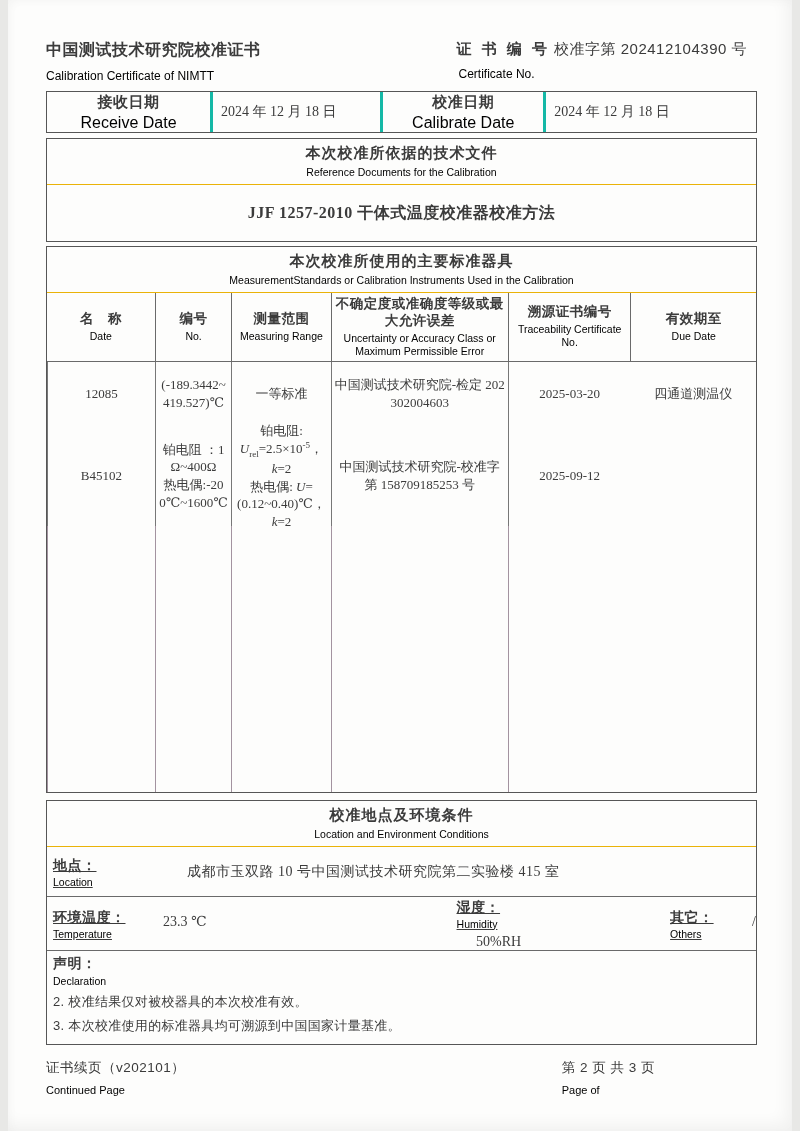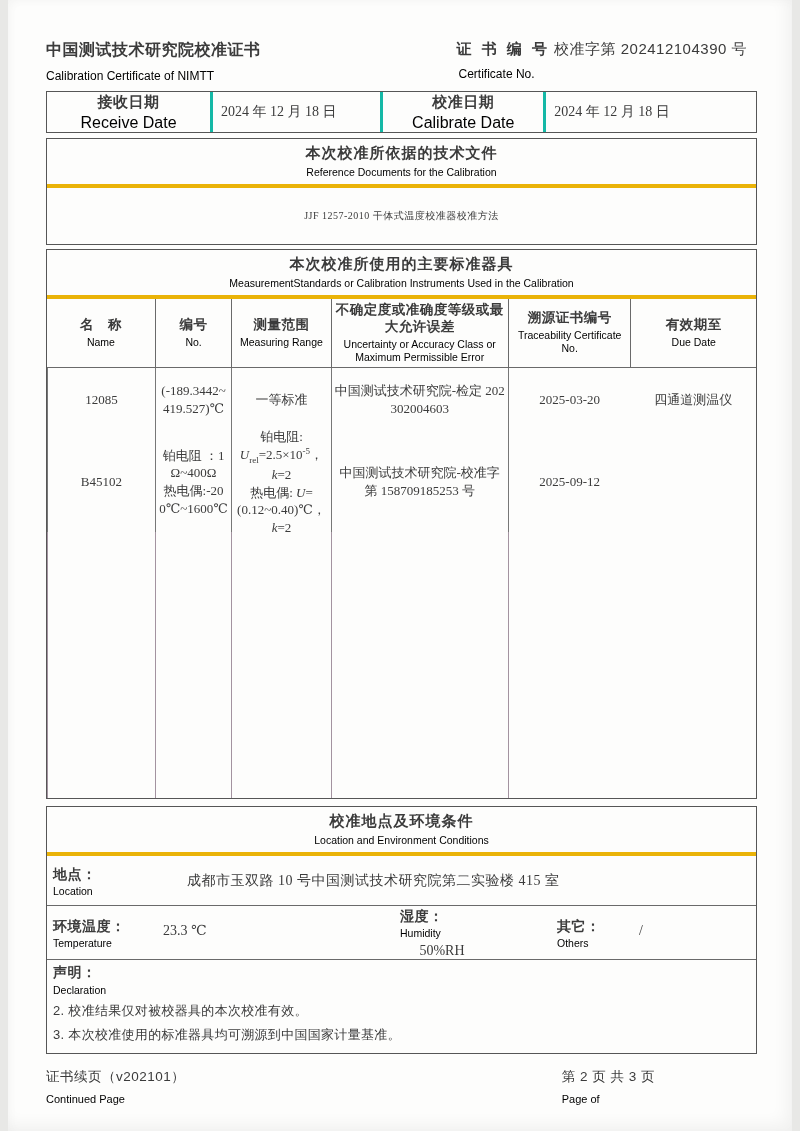--- a/index.html
+++ b/index.html
@@ -24,7 +24,7 @@
 
   
   .bx { border:1.4px solid #565656; }
-  .section-title { text-align:center; padding:5px 0 6px; border-bottom:4px solid #eab308; }
+  .section-title { text-align:center; padding:5px 0 6px; border-bottom:1px solid #eab308; }
   .section-title .zh { font-size:15px; font-weight:bold; letter-spacing:1px; }
   .section-title .en { font-size:10.5px; margin-top:3px; }
 

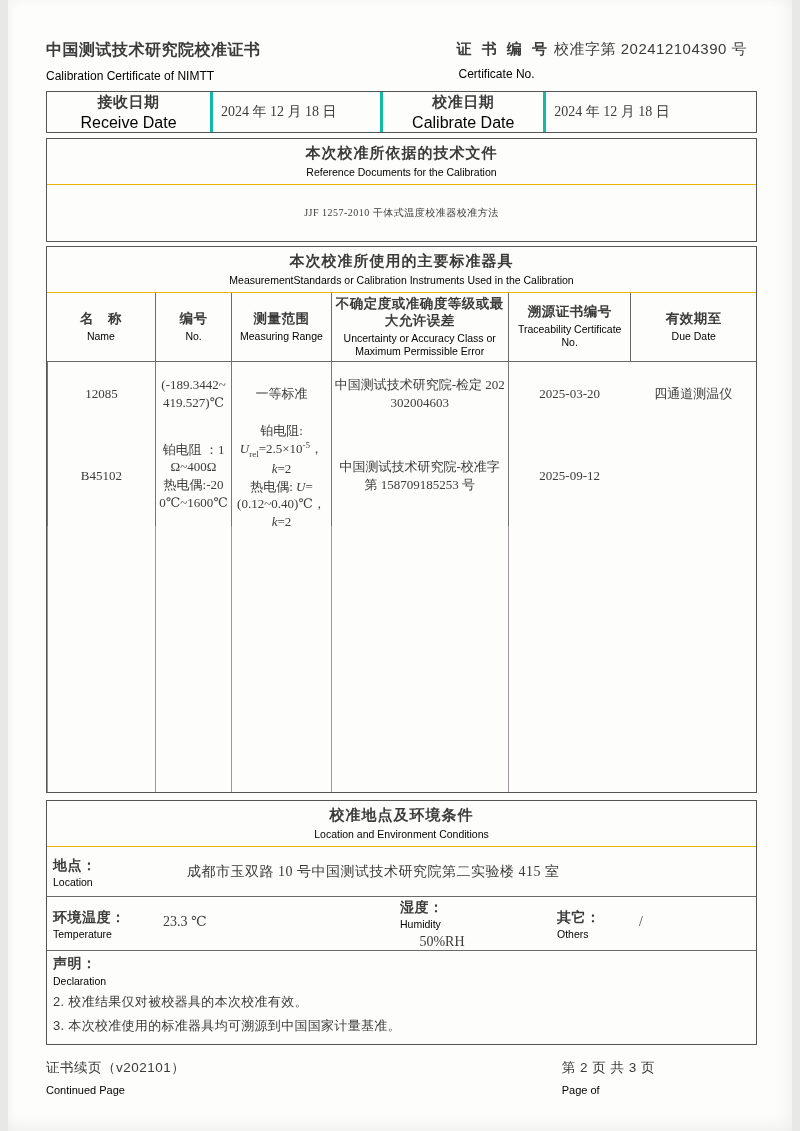--- a/index.html
+++ b/index.html
@@ -40,7 +40,7 @@
   
   .ref-box { margin-top:5px; }
   .ref-content { height:56px; display:flex; align-items:center; justify-content:center;
-    font-size:10px; font-family:"Liberation Serif","DejaVu Serif",serif; letter-spacing:0.5px; }
+    font-size:16px; font-family:"Liberation Serif","DejaVu Serif",serif; letter-spacing:0.5px;font-weight:bold; }
 
   
   .std-box { margin-top:4px; }

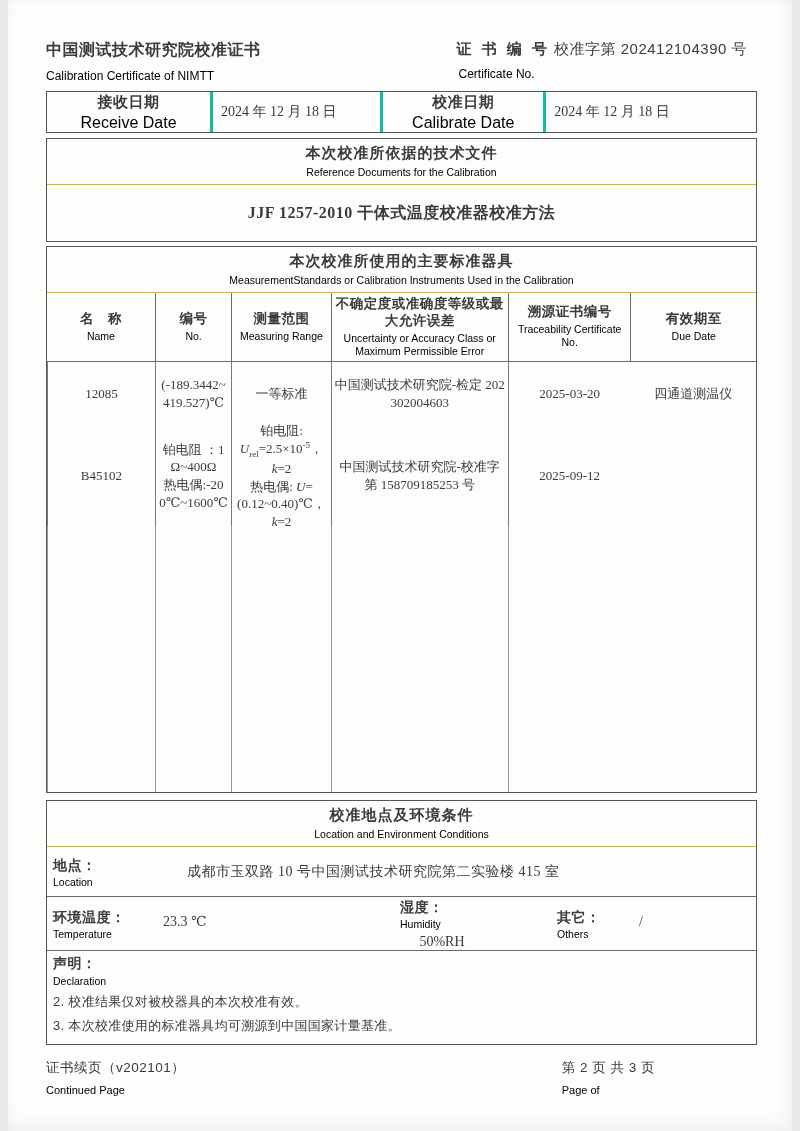--- a/index.html
+++ b/index.html
@@ -141,7 +141,7 @@
     <div class="std-head">
       <div>
         <div class="zh">名　称</div>
-        <div class="en">Name</div>
+        <div class="en">Date</div>
       </div>
       <div>
         <div class="zh">编号</div>

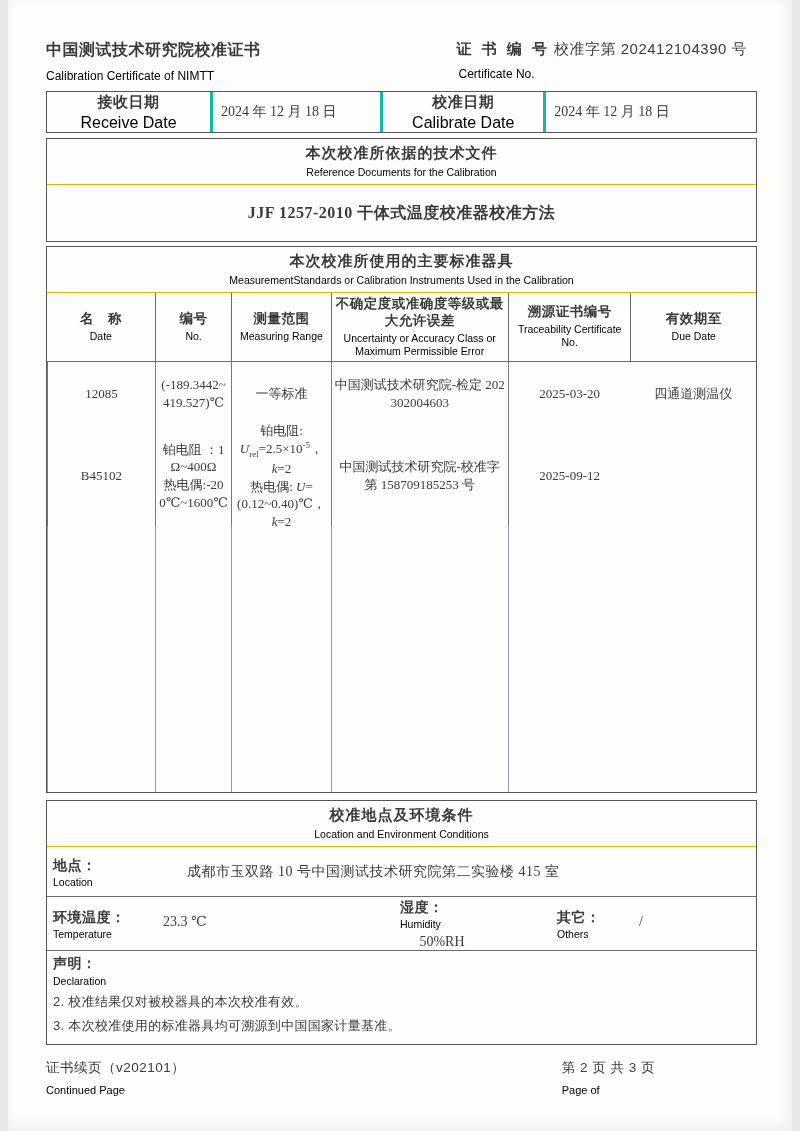--- a/index.html
+++ b/index.html
@@ -64,7 +64,7 @@
   
   .loc-box { margin-top:7px; }
   .loc-row { display:flex; border-bottom:1px solid #6a6a6a; }
-  .lab { padding:5px 0 4px 6px; }
+  .lab { padding:5px 0 4px 6px;text-decoration:underline; }
   .lab .zh { font-size:14px; font-weight:bold; }
   .lab .en { font-size:10.5px; margin-top:1px; }
   .loc-place { height:50px; align-items:center; }

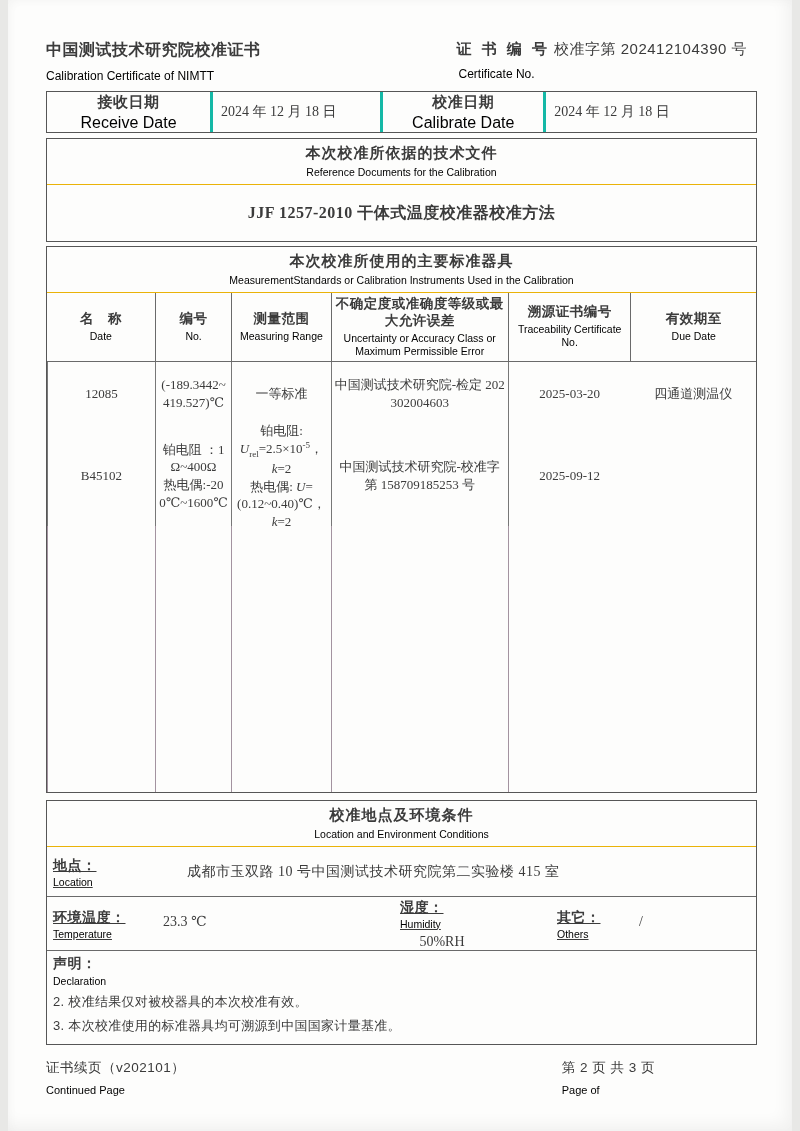--- a/index.html
+++ b/index.html
@@ -71,7 +71,7 @@
   .loc-place .lab { width:110px; }
   .place-value { font-size:14px; font-family:"Liberation Serif","DejaVu Serif",serif;
     display:flex; align-items:center; padding-left:30px; letter-spacing:0.5px; }
-  .env-row { height:54px; align-items:center; }
+  .env-row { height:54px; align-items:center;justify-content:space-between; }
   .env-group { display:flex; align-items:center; }
   .env-value { font-size:14px; font-family:"Liberation Serif","DejaVu Serif",serif; padding:0 0 4px 24px; }
   .g-temp .lab { width:92px; } .g-temp { width:262px; }

